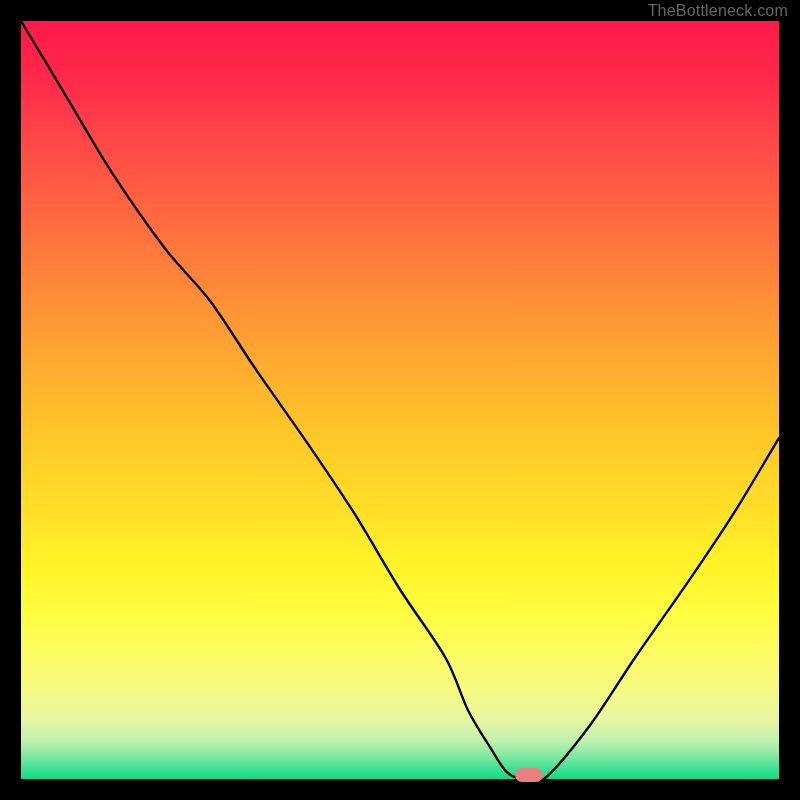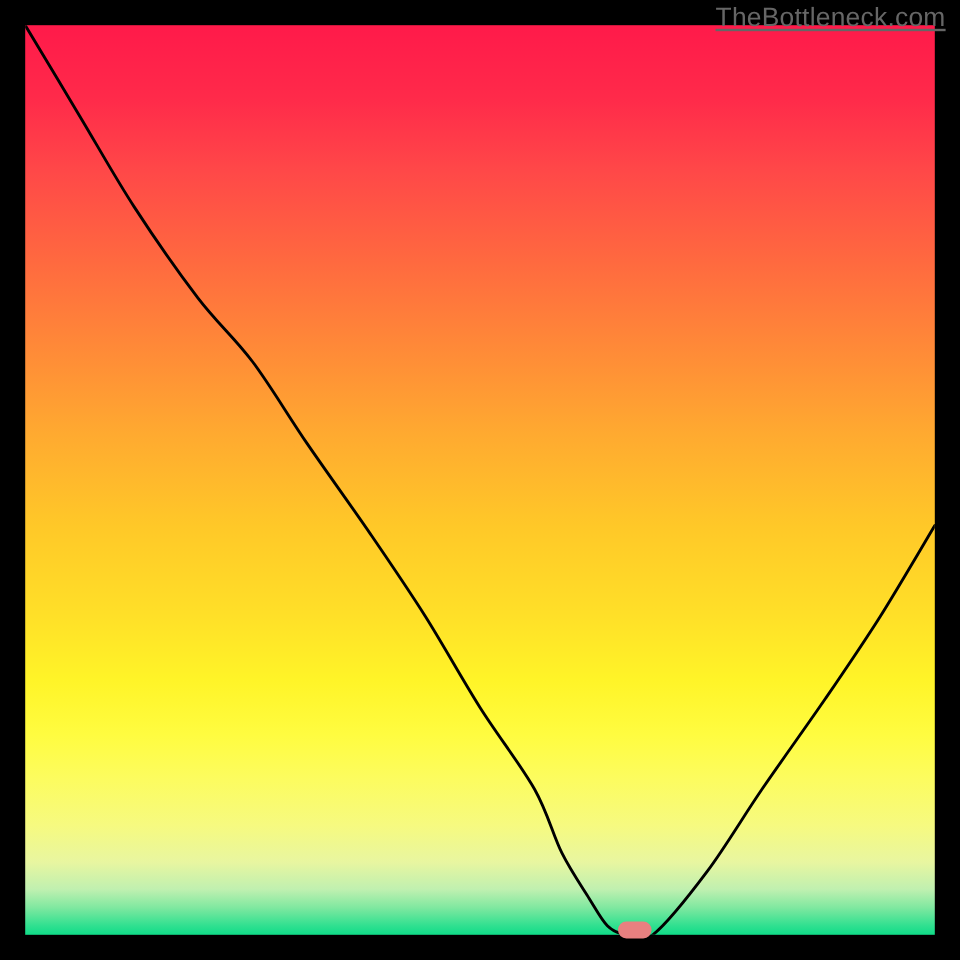--- a/index.html
+++ b/index.html
@@ -51,10 +51,9 @@
     top: 2px;
     right: 12px;
     color: #666;
-    font-size: 22px;
+    font-size: 16px;
     font-weight: normal;
     letter-spacing: 0.2px;
-    text-decoration: underline;
   }
 </style>
 </head>

